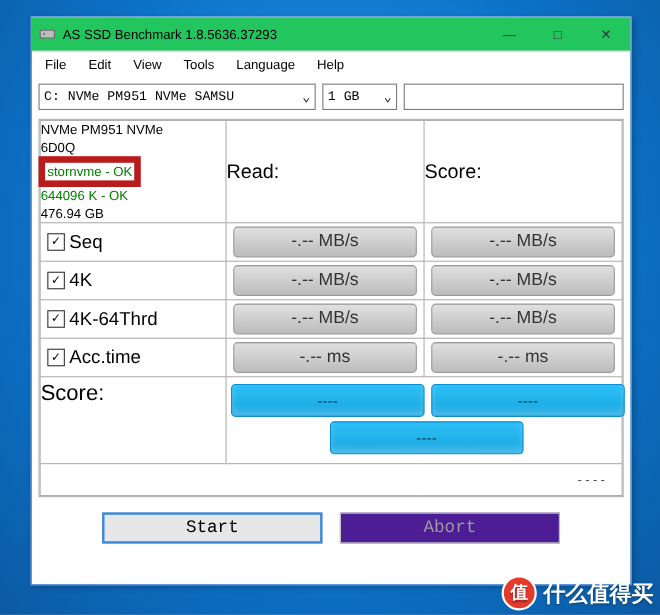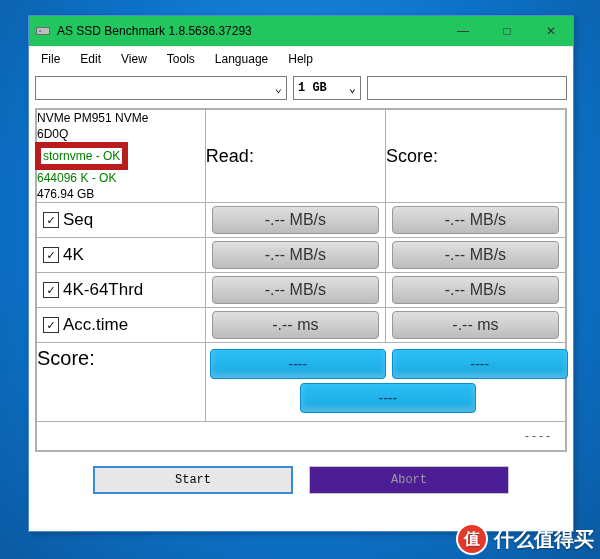--- a/index.html
+++ b/index.html
@@ -281,6 +281,7 @@
 
   <div class="toolbar">
     <div class="combo combo-drive">
+      <span>C: NVMe PM951 NVMe SAMSU</span>
       <span class="combo-chevron">⌄</span>
     </div>
     <div class="combo combo-size">

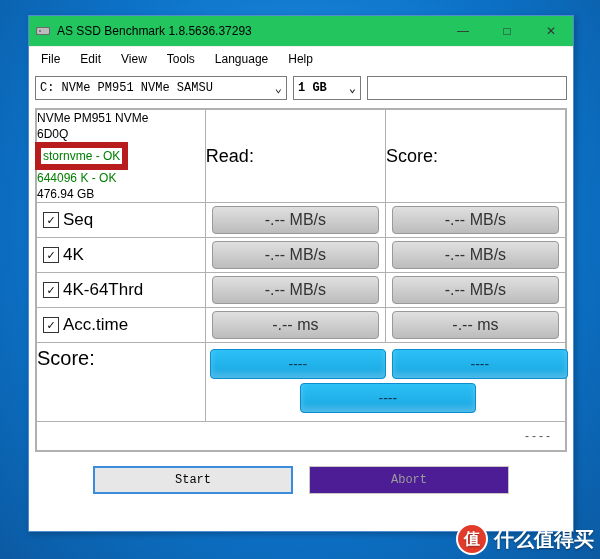--- a/index.html
+++ b/index.html
@@ -85,7 +85,7 @@
     position: relative;
   }
   .combo-drive { width: 242px; }
-  .combo-size  { width: 58px; font-weight: bold; }
+  .combo-size  { width: 58px; }
   .combo-chevron {
     margin-left: auto;
   }

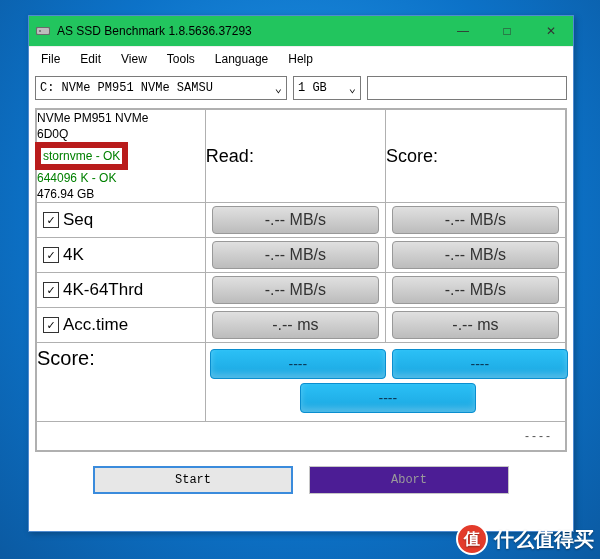--- a/index.html
+++ b/index.html
@@ -213,7 +213,7 @@
     align-items: center;
     justify-content: center;
     font-family: "Courier New", monospace;
-    font-size: 12px;
+    font-size: 16px;
   }
   .run-btn.primary {
     outline: 2px solid #3a8bdc;

